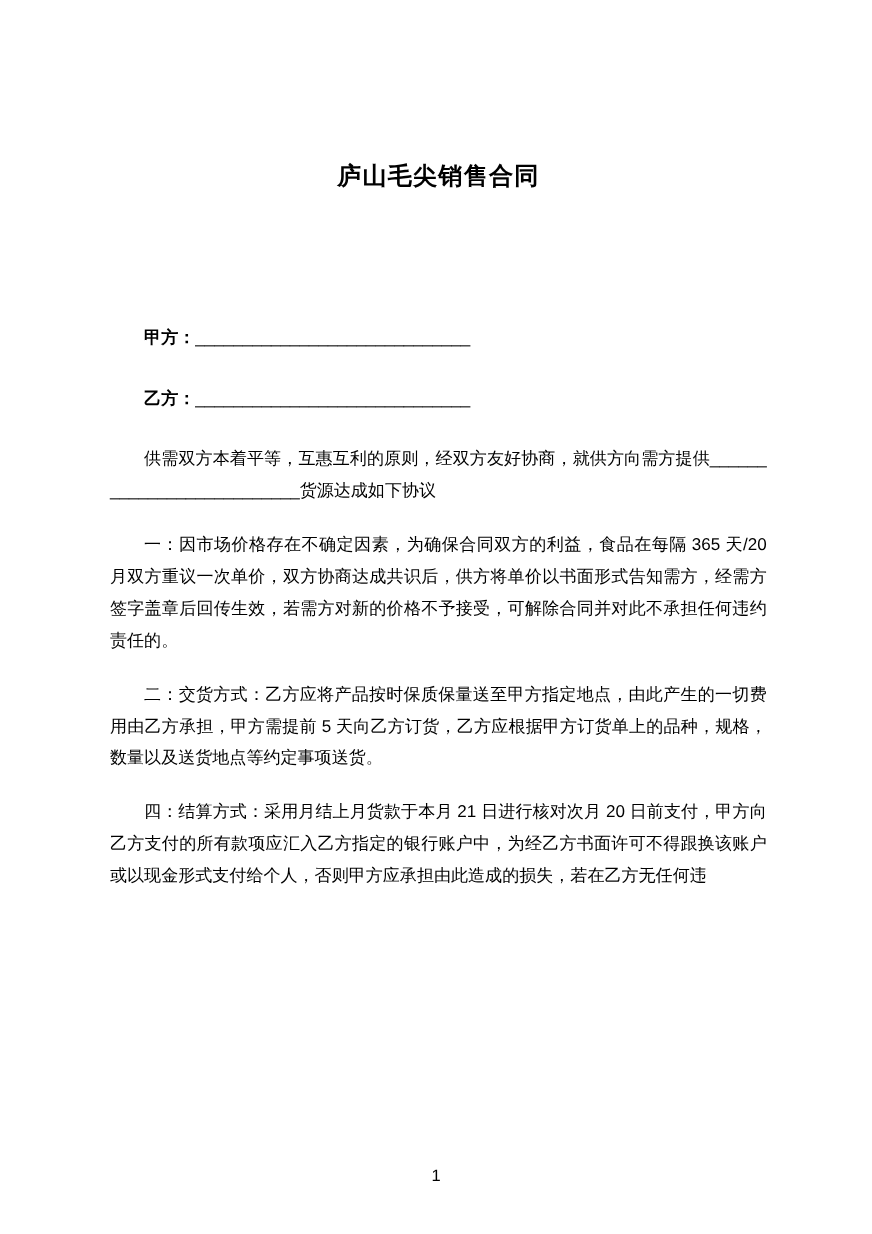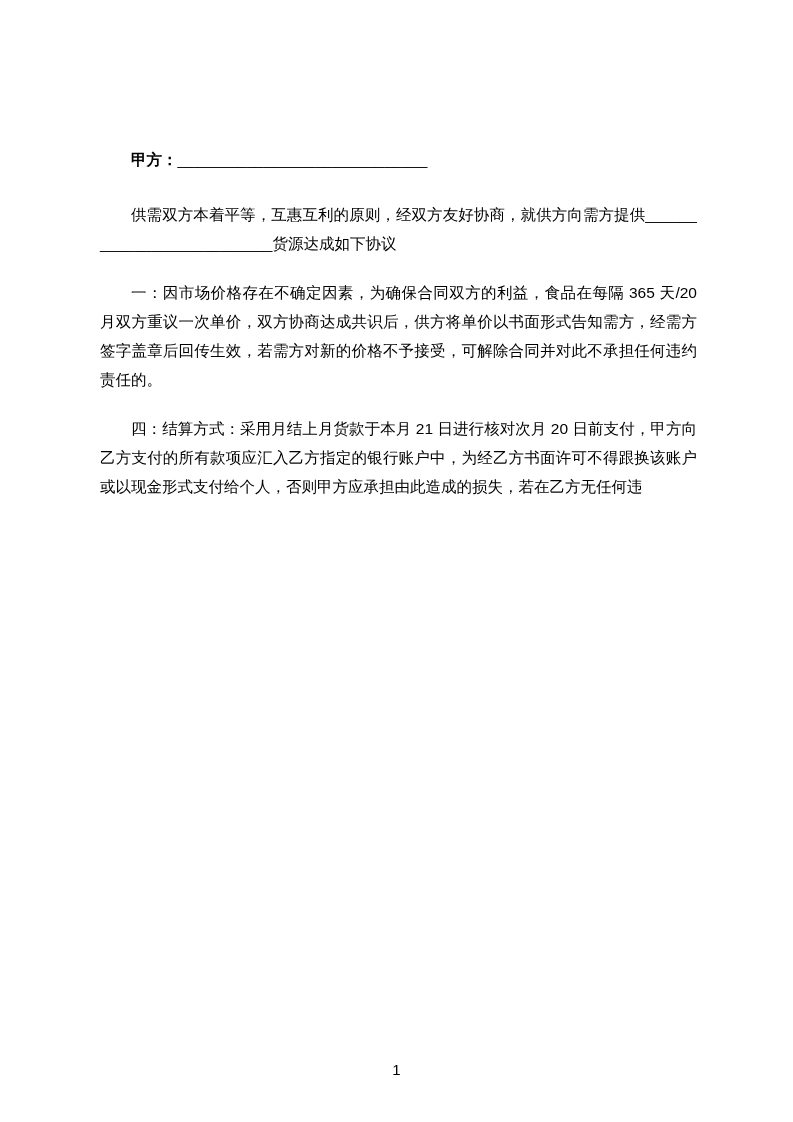--- a/index.html
+++ b/index.html
@@ -65,6 +65,7 @@
 
 <div class="page">
 
+  <h1 class="doc-title">庐山毛尖销售合同</h1>
 
   <div class="party-line">
     <span class="party-label">甲方：</span><span class="party-blank">_____________________________</span>

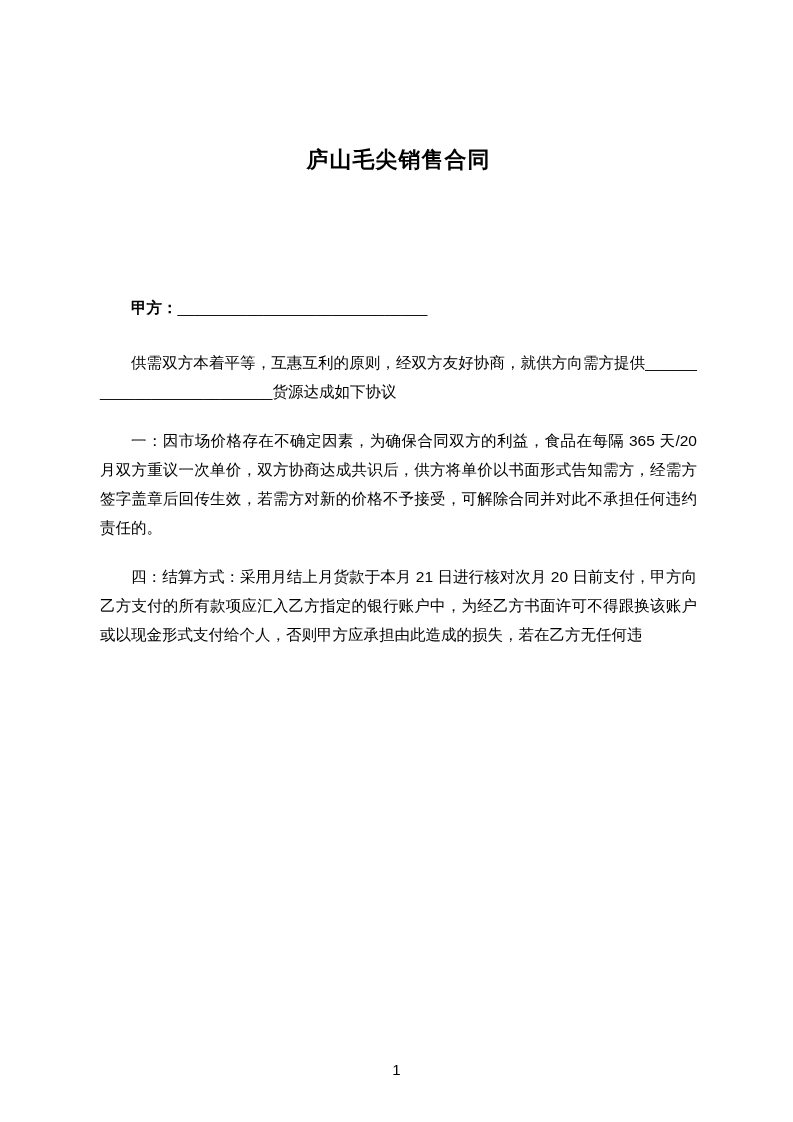--- a/index.html
+++ b/index.html
@@ -71,6 +71,9 @@
     <span class="party-label">甲方：</span><span class="party-blank">_____________________________</span>
   </div>
 
+  <div class="party-line">
+    <span class="party-label">乙方：</span><span class="party-blank">_____________________________</span>
+  </div>
 
   <p class="body-para intro-para">供需双方本着平等，互惠互利的原则，经双方友好协商，就供方向需方提供__________________________货源达成如下协议</p>
 

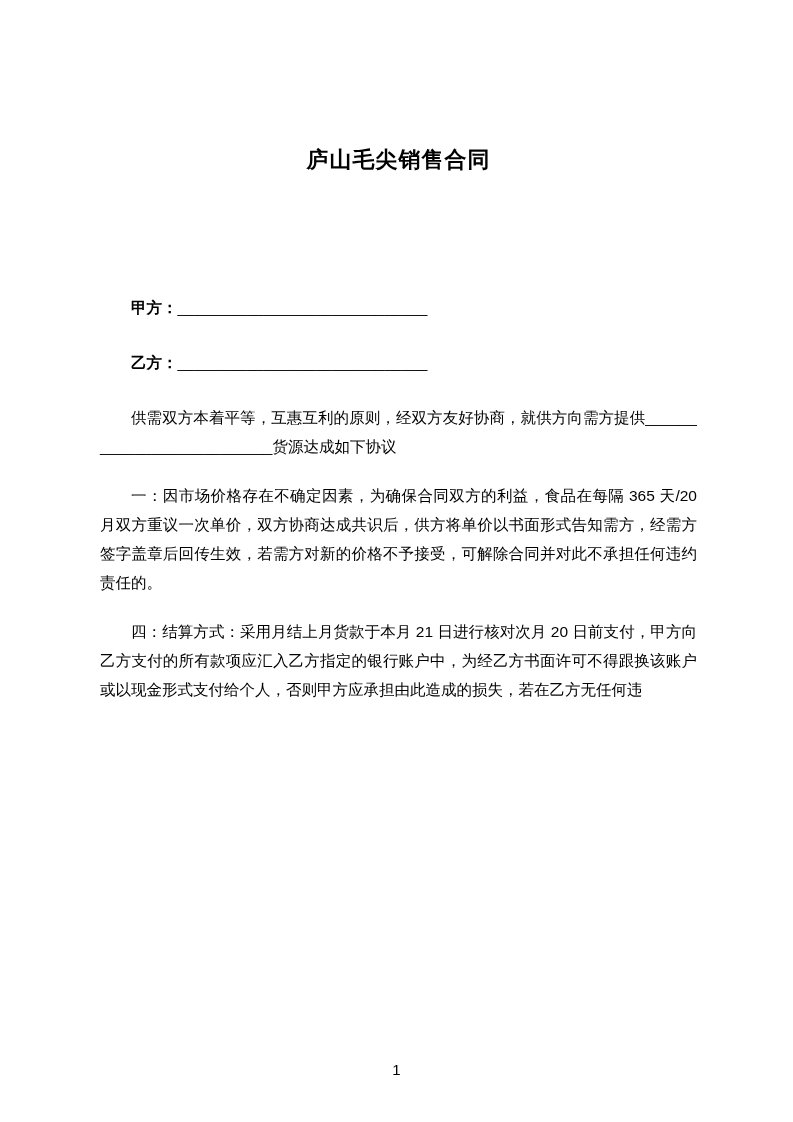--- a/index.html
+++ b/index.html
@@ -79,6 +79,7 @@
 
   <p class="body-para">一：因市场价格存在不确定因素，为确保合同双方的利益，食品在每隔 365 天/20 月双方重议一次单价，双方协商达成共识后，供方将单价以书面形式告知需方，经需方签字盖章后回传生效，若需方对新的价格不予接受，可解除合同并对此不承担任何违约责任的。</p>
 
+  <p class="body-para">二：交货方式：乙方应将产品按时保质保量送至甲方指定地点，由此产生的一切费用由乙方承担，甲方需提前 5 天向乙方订货，乙方应根据甲方订货单上的品种，规格，数量以及送货地点等约定事项送货。</p>
 
 
   <p class="body-para">四：结算方式：采用月结上月货款于本月 21 日进行核对次月 20 日前支付，甲方向乙方支付的所有款项应汇入乙方指定的银行账户中，为经乙方书面许可不得跟换该账户或以现金形式支付给个人，否则甲方应承担由此造成的损失，若在乙方无任何违</p>

